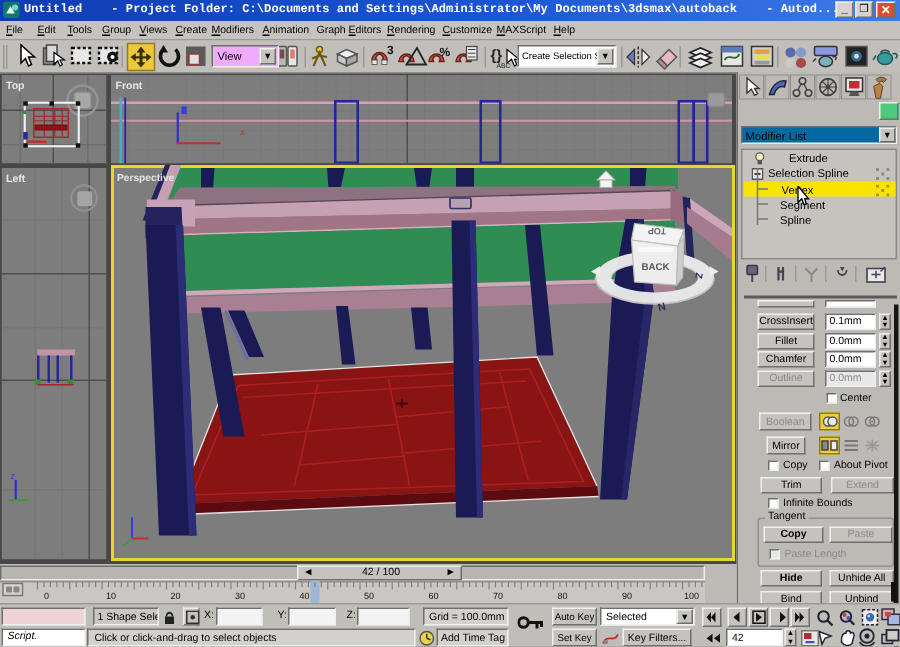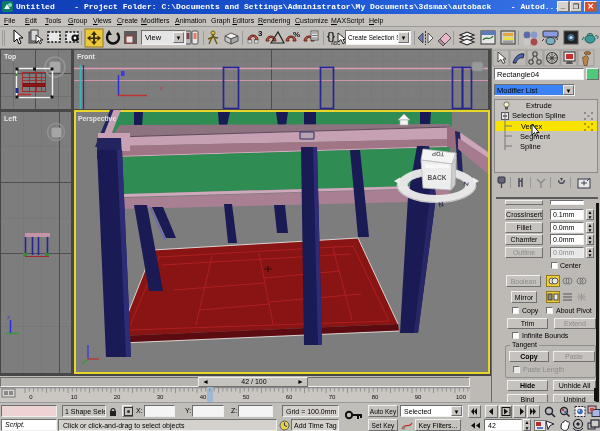--- a/index.html
+++ b/index.html
@@ -143,7 +143,7 @@
  <path d="M585 12 a5 4 0 1 0 10 0 a5 4 0 1 0 -10 0" fill="#3a9a9a" stroke="#1a5a5a"></path>
       <path d="M584 10 l-2 3 M595 9 c3 -1 4 1 2 3 M587 8 c1 -2 5 -2 6 0" stroke="#1a5a5a" fill="none"></path>
 </svg>
-<div class="abs sunk" style="left:141px;top:3px;width:45px;height:15px;background:#e5e5e5;">
+<div class="abs sunk" style="left:141px;top:3px;width:45px;height:15px;background:#f0abfc;">
       <span style="position:absolute;left:3px;top:2px;font-size:7.5px;">View</span>
 <div class="rais abs" style="right:1px;top:1px;width:11px;height:11px;background:#c8c5c0;font-size:6px;line-height:11px;text-align:center;">▼</div>
     </div>

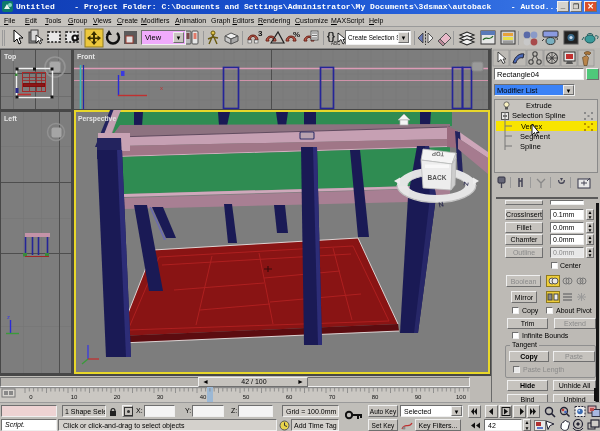--- a/index.html
+++ b/index.html
@@ -420,7 +420,6 @@
   <path d="M92 5 c2 -2 5 -2 7 0 l-2 2 c-1 -1 -2 -1 -3 0 Z" fill="#a8743a" stroke="#553a1a" stroke-width="0.6"></path>
       <path d="M94.5 7.5 l2 2 l-1.5 8 l-3 0 l-1.5 -8 Z" fill="#b8844a" stroke="#553a1a" stroke-width="0.6"></path>
  </svg>
- <div class="abs sunk" style="left:2px;top:20px;width:90px;height:12px;background:#fff;font-size:7.5px;padding:1px 2px;">Rectangle04</div>
  <div class="abs rais" style="left:94px;top:20px;width:13px;height:12px;background:#4ec87a;"></div>
  <div class="abs sunk" style="left:2px;top:36px;width:81px;height:12px;background:#3b82f6;font-size:7.5px;padding:1px 2px;">Modifier List
   <div class="rais abs" style="right:0px;top:0px;width:11px;height:10px;background:#c8c5c0;font-size:6px;line-height:10px;text-align:center;">▼</div></div>

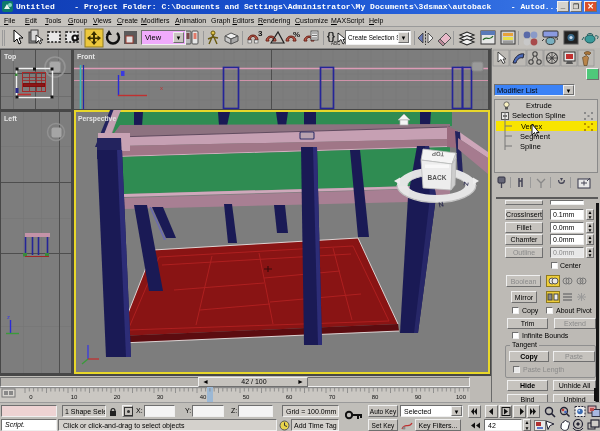--- a/index.html
+++ b/index.html
@@ -421,7 +421,7 @@
       <path d="M94.5 7.5 l2 2 l-1.5 8 l-3 0 l-1.5 -8 Z" fill="#b8844a" stroke="#553a1a" stroke-width="0.6"></path>
  </svg>
  <div class="abs rais" style="left:94px;top:20px;width:13px;height:12px;background:#4ec87a;"></div>
- <div class="abs sunk" style="left:2px;top:36px;width:81px;height:12px;background:#3b82f6;font-size:7.5px;padding:1px 2px;">Modifier List
+ <div class="abs sunk" style="left:2px;top:36px;width:104px;height:12px;background:#0369a1;font-size:7.5px;padding:1px 2px;">Modifier List
   <div class="rais abs" style="right:0px;top:0px;width:11px;height:10px;background:#c8c5c0;font-size:6px;line-height:10px;text-align:center;">▼</div></div>
  <div class="abs" style="left:2px;top:51px;width:104px;height:74px;background:#c6c3be;border:1px solid #8a8a8a;">
   <div class="abs" style="left:0;top:1px;width:102px;height:9px;">

